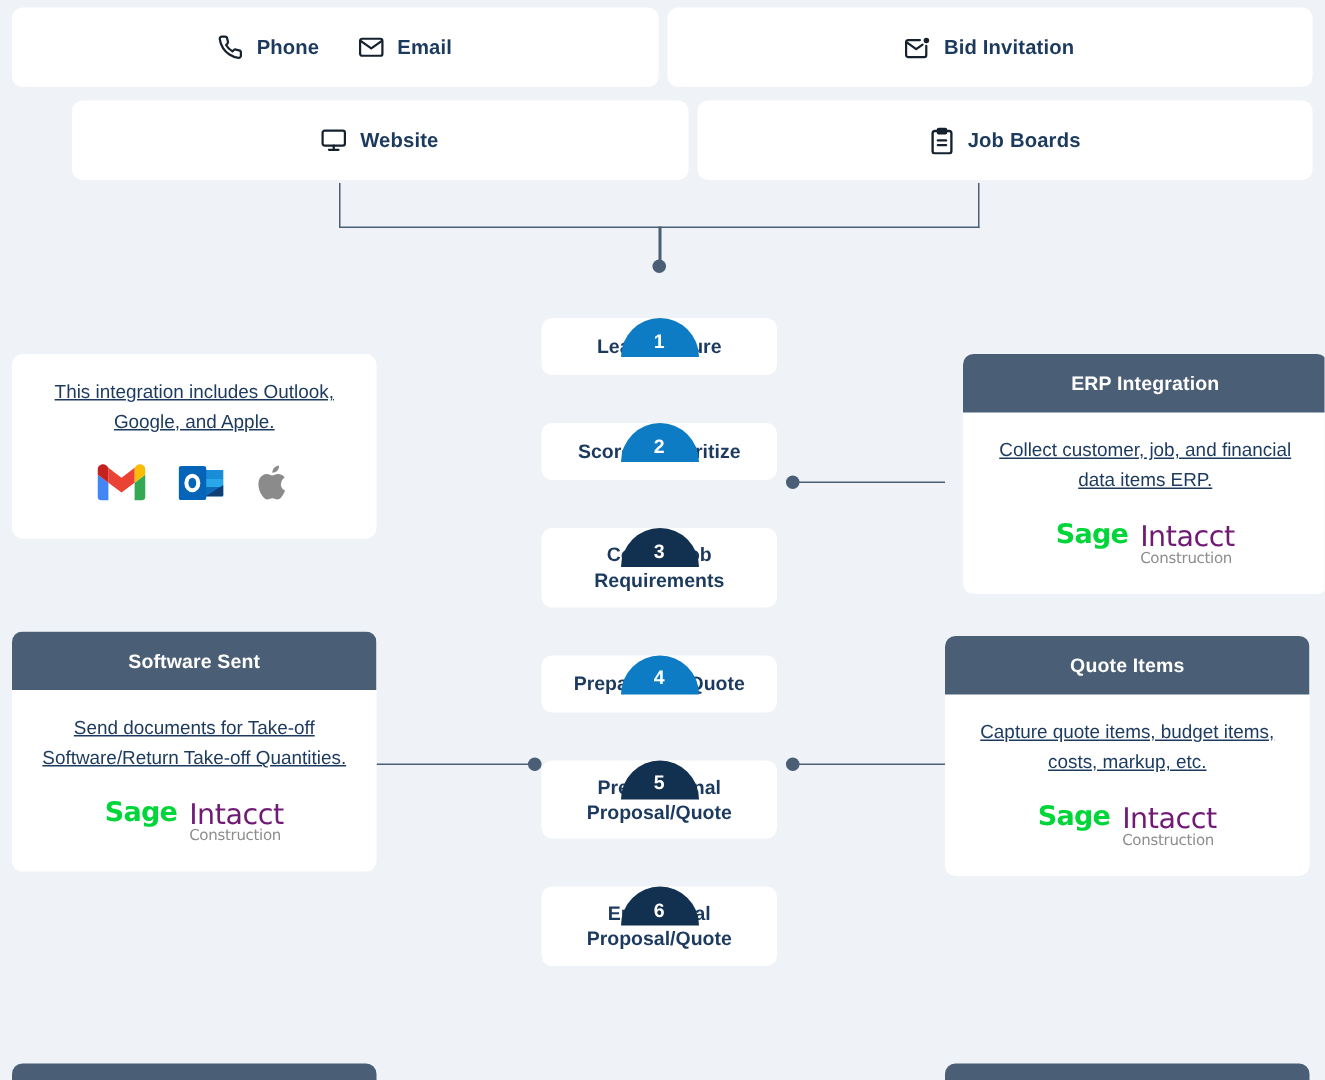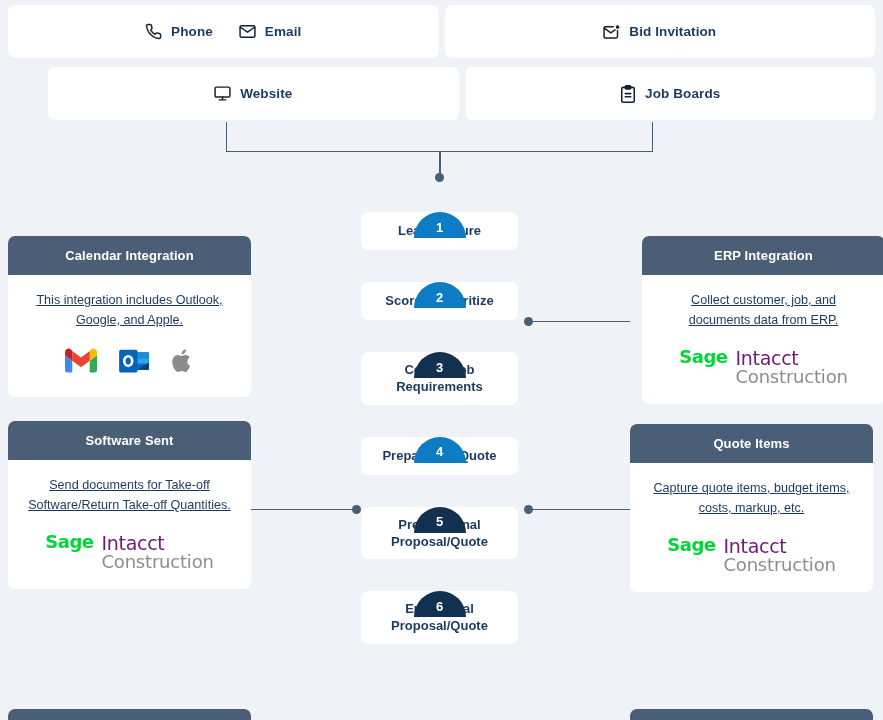--- a/index.html
+++ b/index.html
@@ -371,7 +371,6 @@
 </div>
 
 <div class="info-card left" style="top:236px;">
-  <div class="info-head">Calendar Integration</div>
   <div class="info-body">
     <div class="info-text">This integration includes Outlook, Google, and Apple.</div>
     <div class="logo-row">

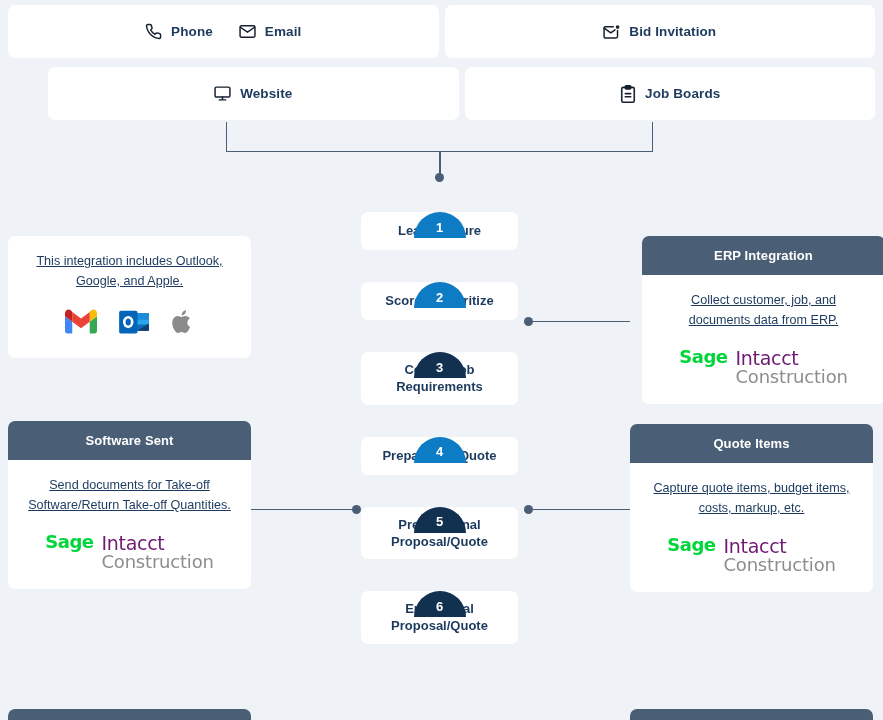--- a/index.html
+++ b/index.html
@@ -422,7 +422,7 @@
 <div class="info-card right" style="top:236px;margin-left:12px;">
   <div class="info-head">ERP Integration</div>
   <div class="info-body">
-    <div class="info-text">Collect customer, job, and documents data from ERP.</div>
+    <div class="info-text">Collect customer, job, and financial data items ERP.</div>
     <div class="sage-logo">
       <span class="sage-word">Sage</span>
       <span class="sage-right">

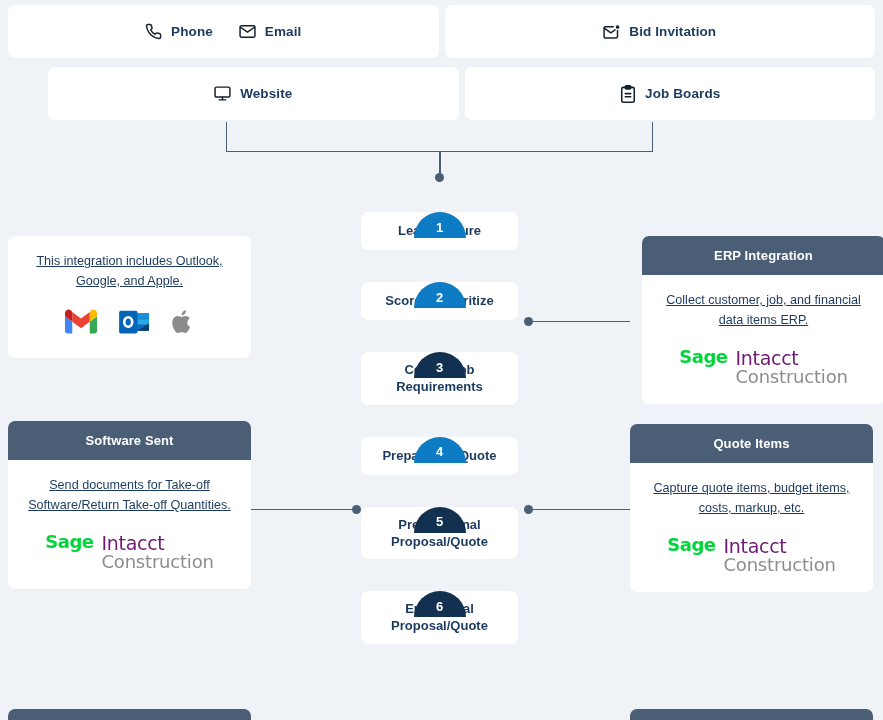--- a/index.html
+++ b/index.html
@@ -201,7 +201,7 @@
   }
   .sage-construction {
     font-family: "DejaVu Sans", sans-serif;
-    font-size: 18px;
+    font-size: 10px;
     color: #8d8d8d;
     letter-spacing: -.2px;
     display: block;

